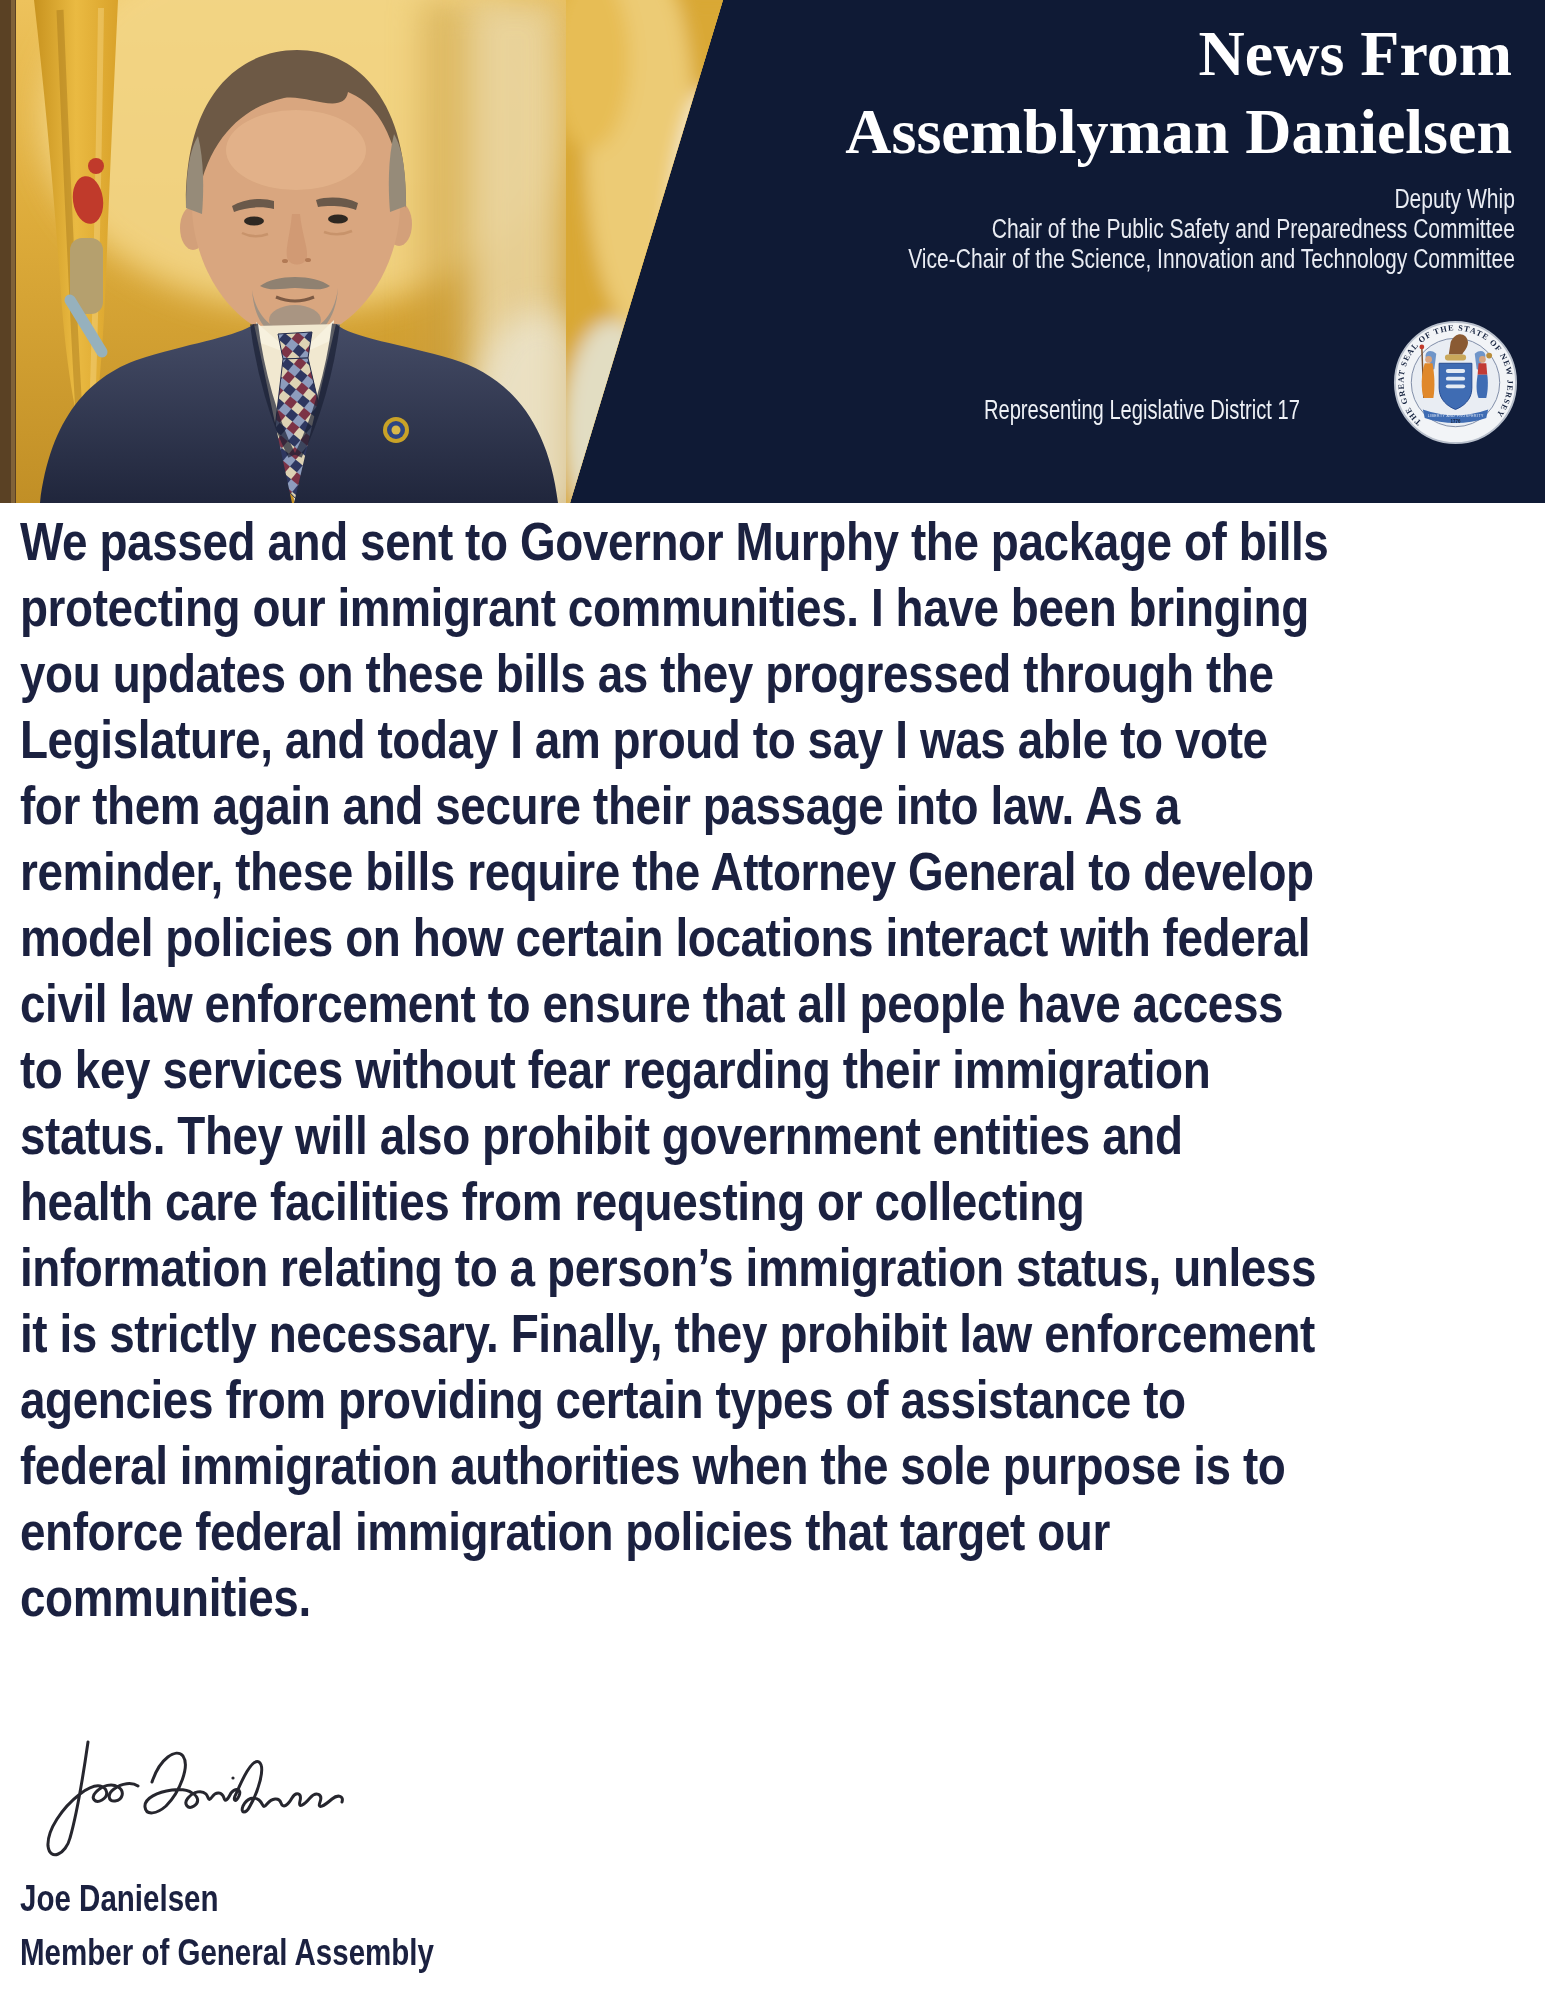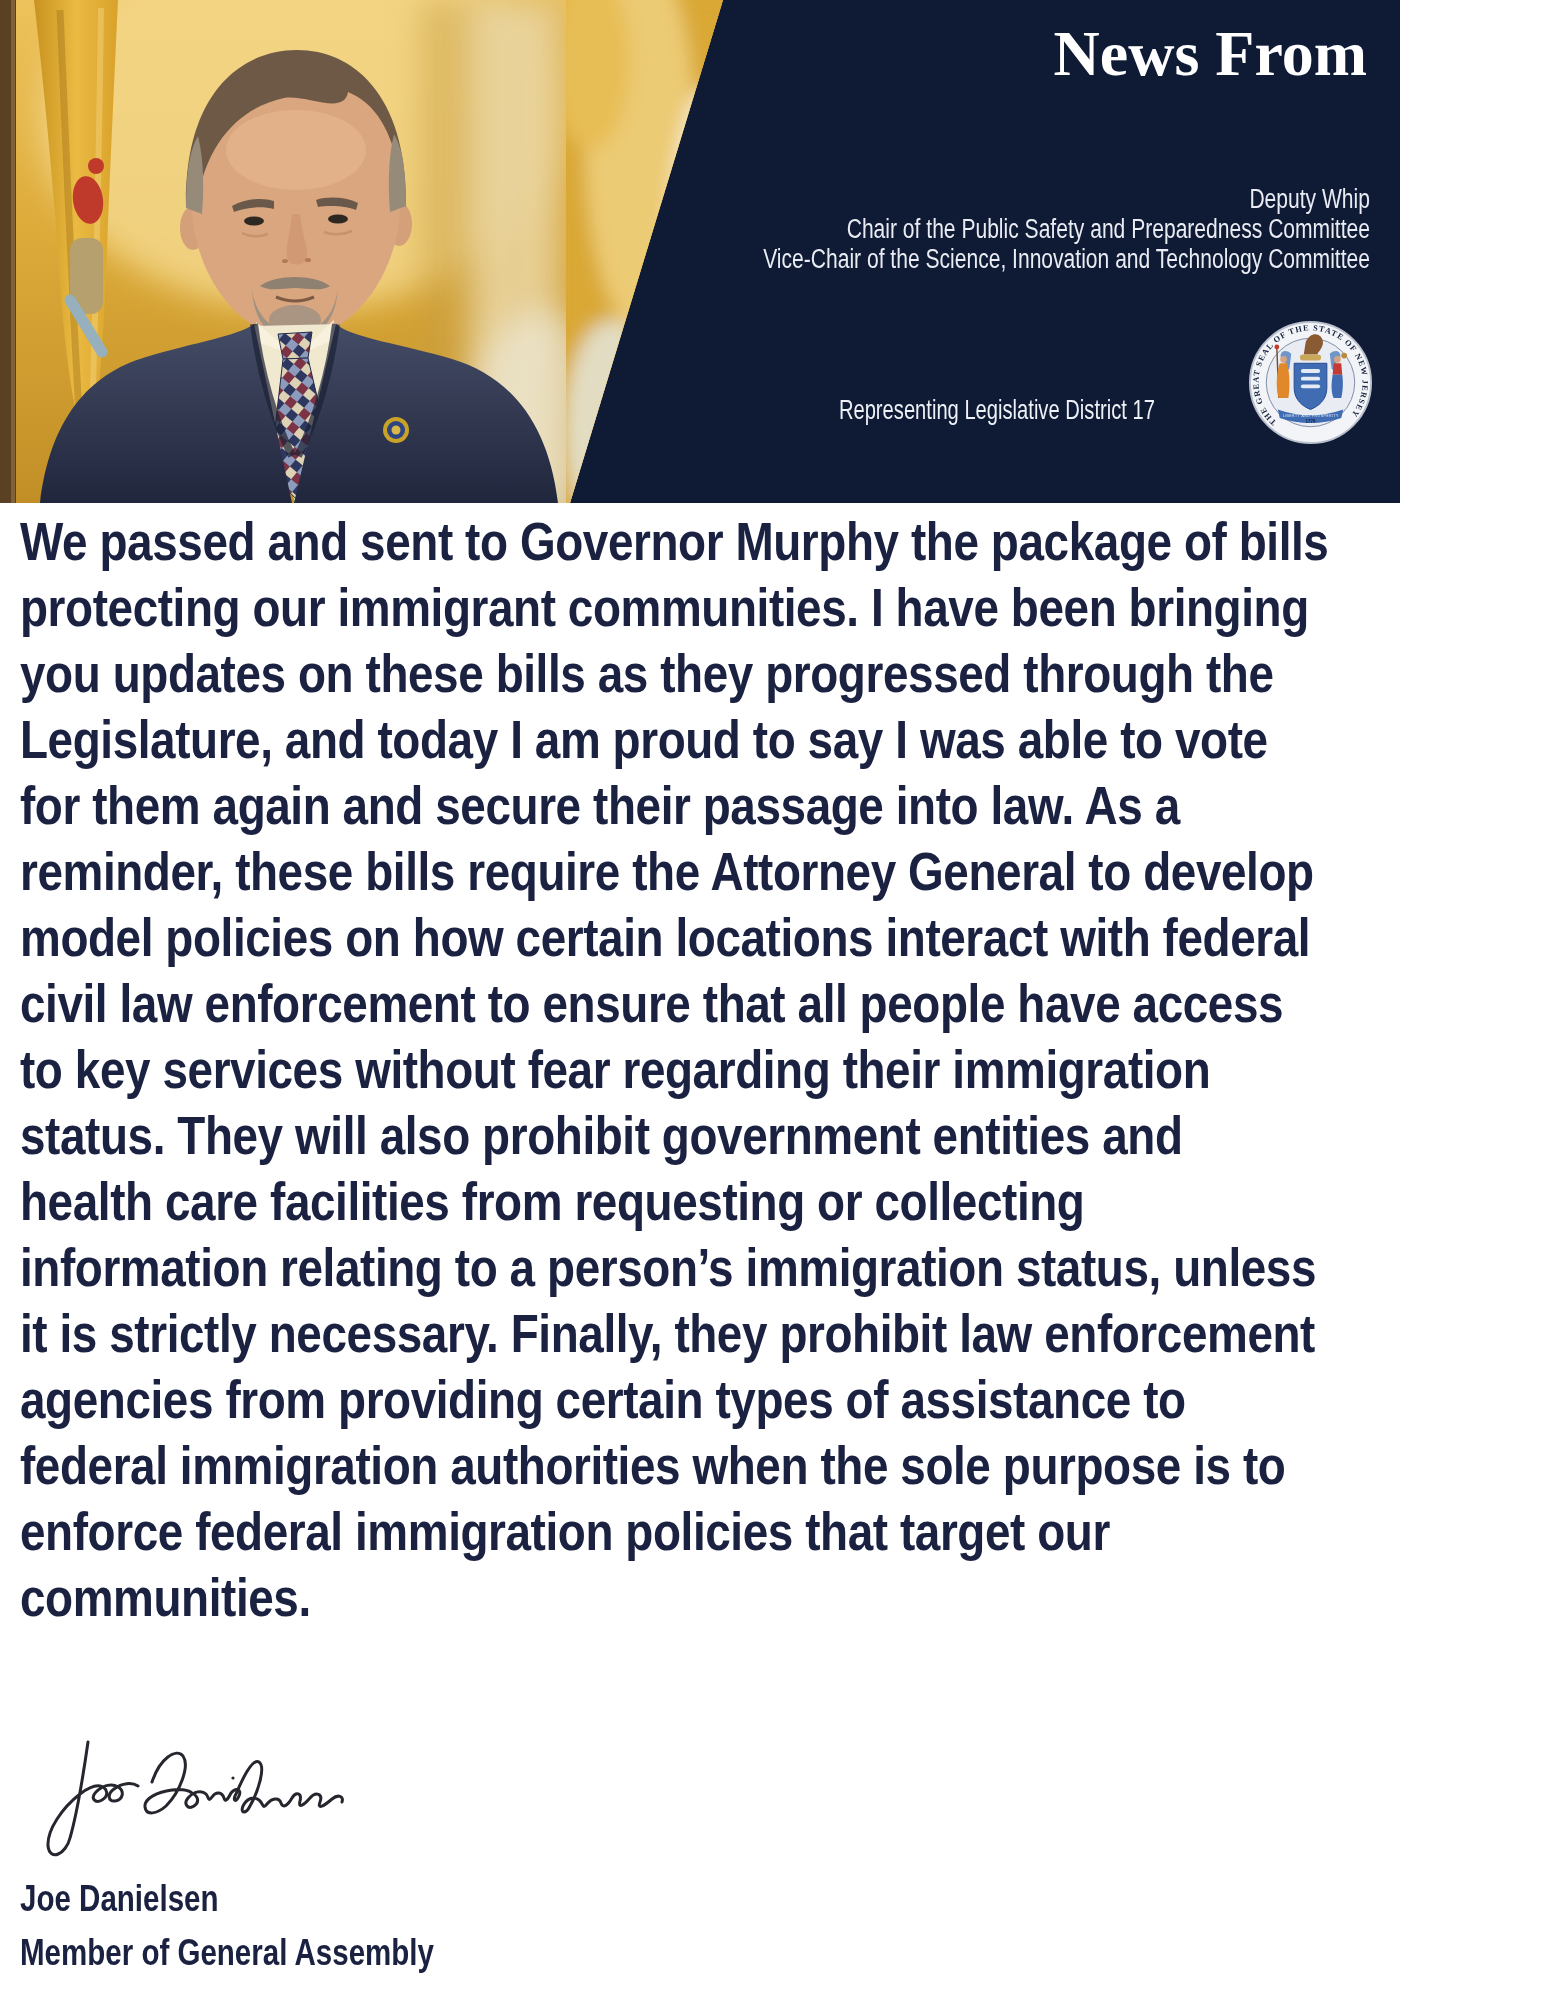--- a/index.html
+++ b/index.html
@@ -6,7 +6,7 @@
   .page{position:relative;width:1545px;height:2000px;background:#ffffff;overflow:hidden;
         font-family:"Liberation Sans",sans-serif;}
   
-  .header{position:absolute;top:0;left:0;width:1400px;height:503px;background:#0f1a35;}
+  .header{position:absolute;top:0;left:0;width:1545px;height:503px;background:#0f1a35;}
   .photo{position:absolute;top:0;left:0;width:730px;height:503px;
          clip-path:polygon(0 0,723px 0,570px 503px,0 503px);}
   .photo svg{display:block;}

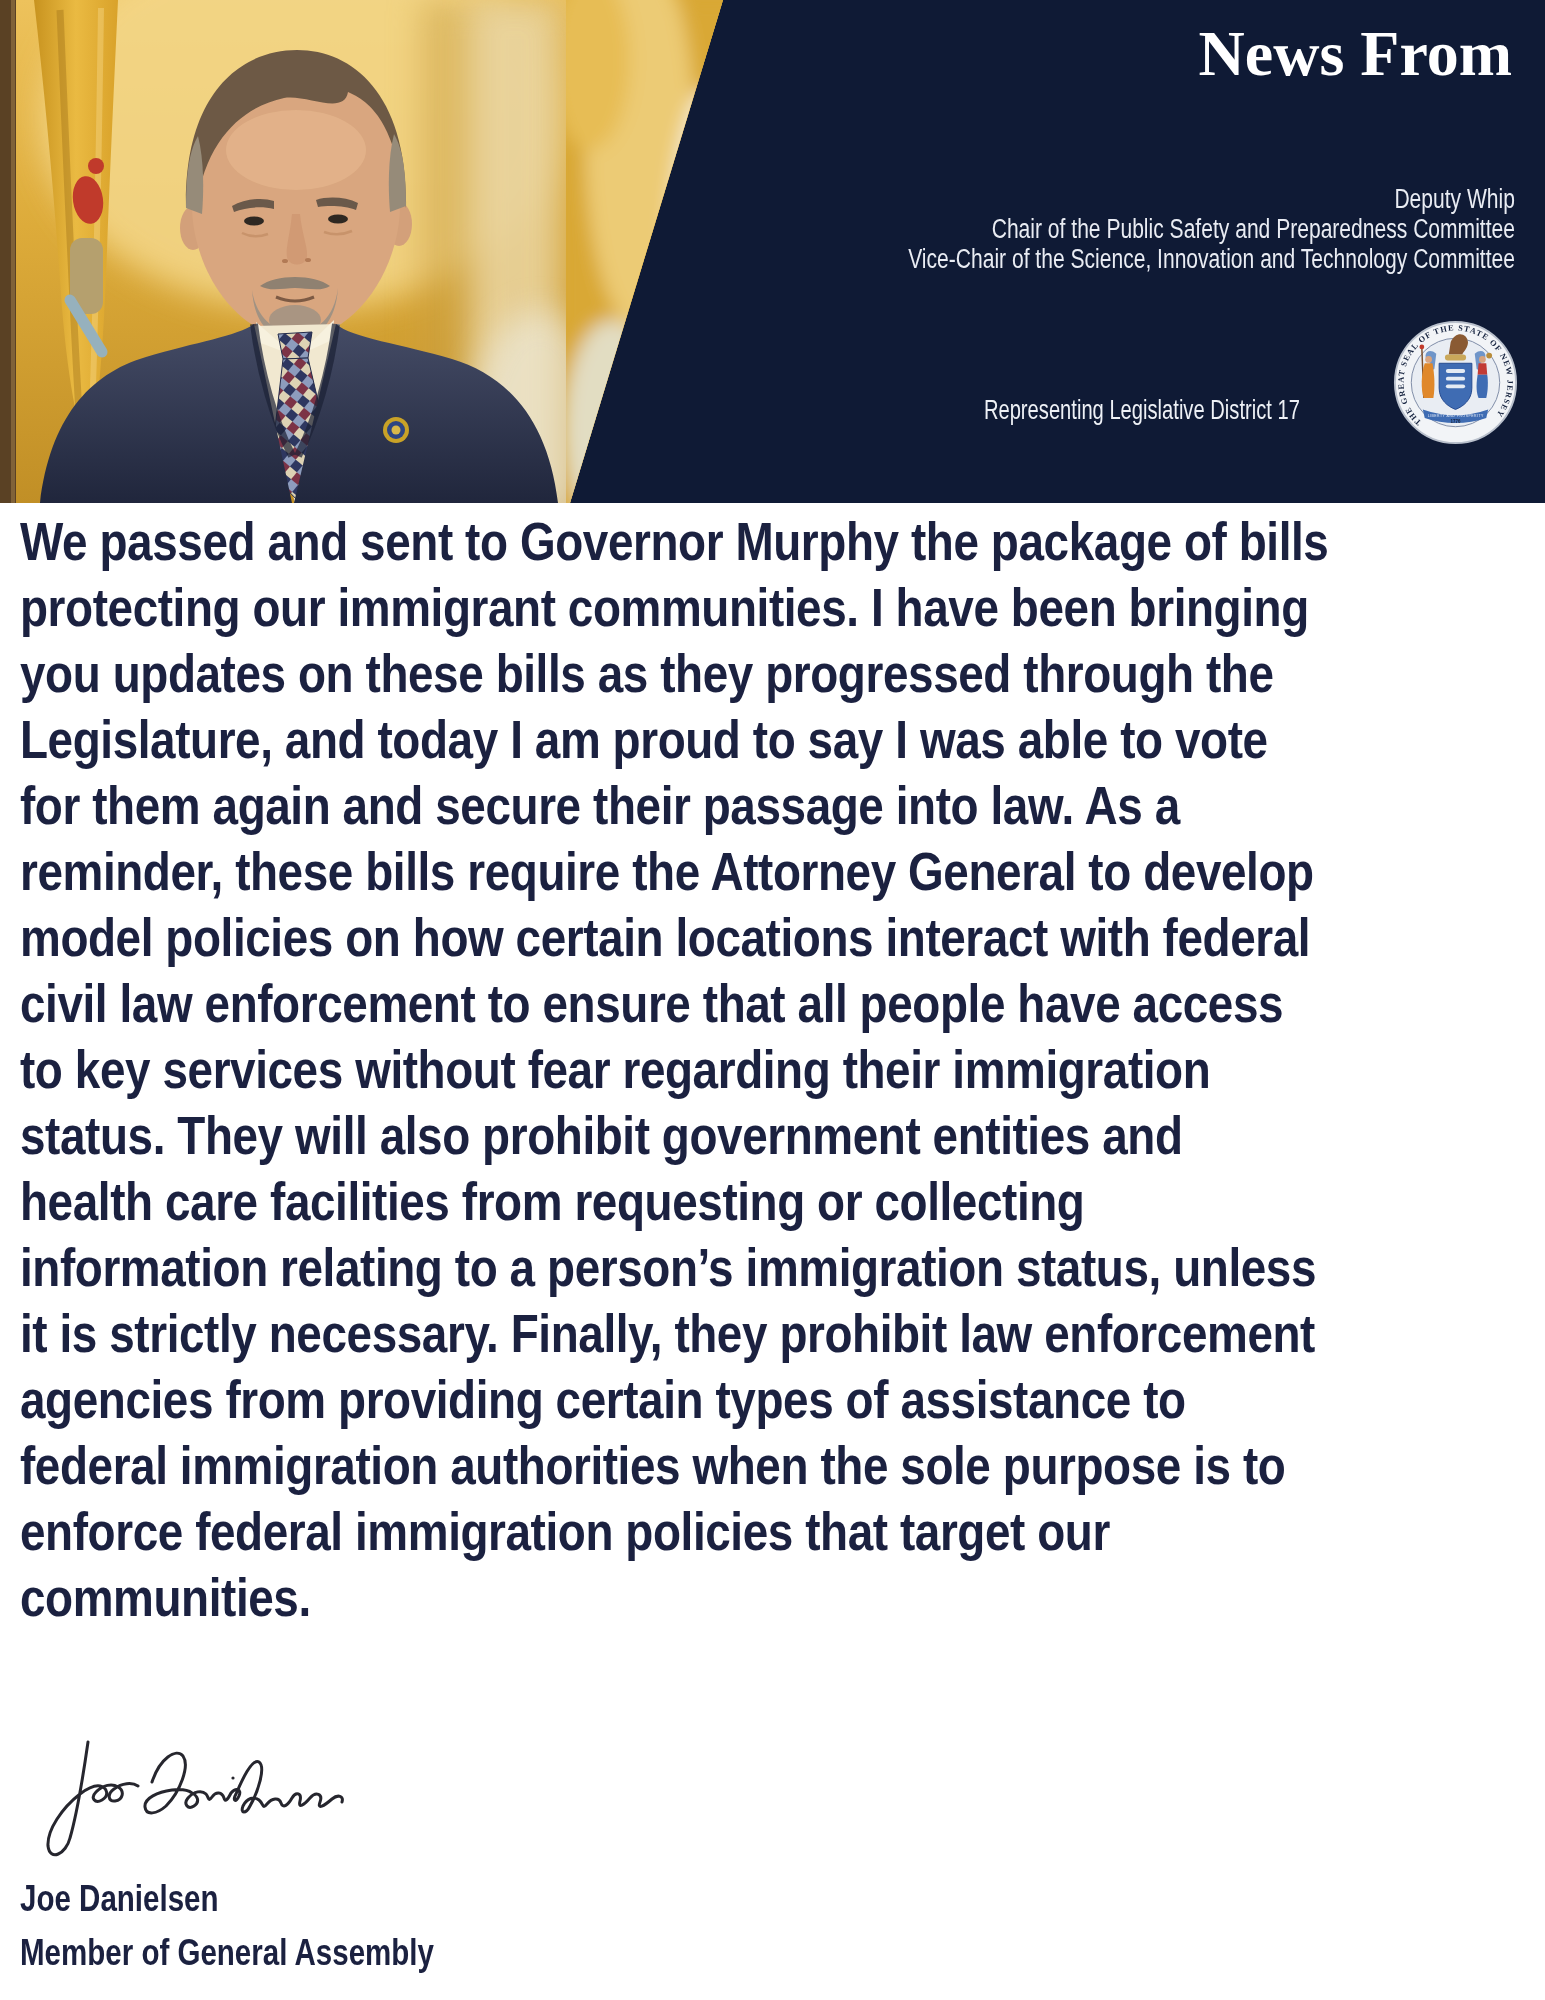--- a/index.html
+++ b/index.html
@@ -148,6 +148,7 @@
     </div>
 
     <div class="h-title t1">News From</div>
+    <div class="h-title t2">Assemblyman Danielsen</div>
 
     <div class="subs">
       <div>Deputy Whip</div>

